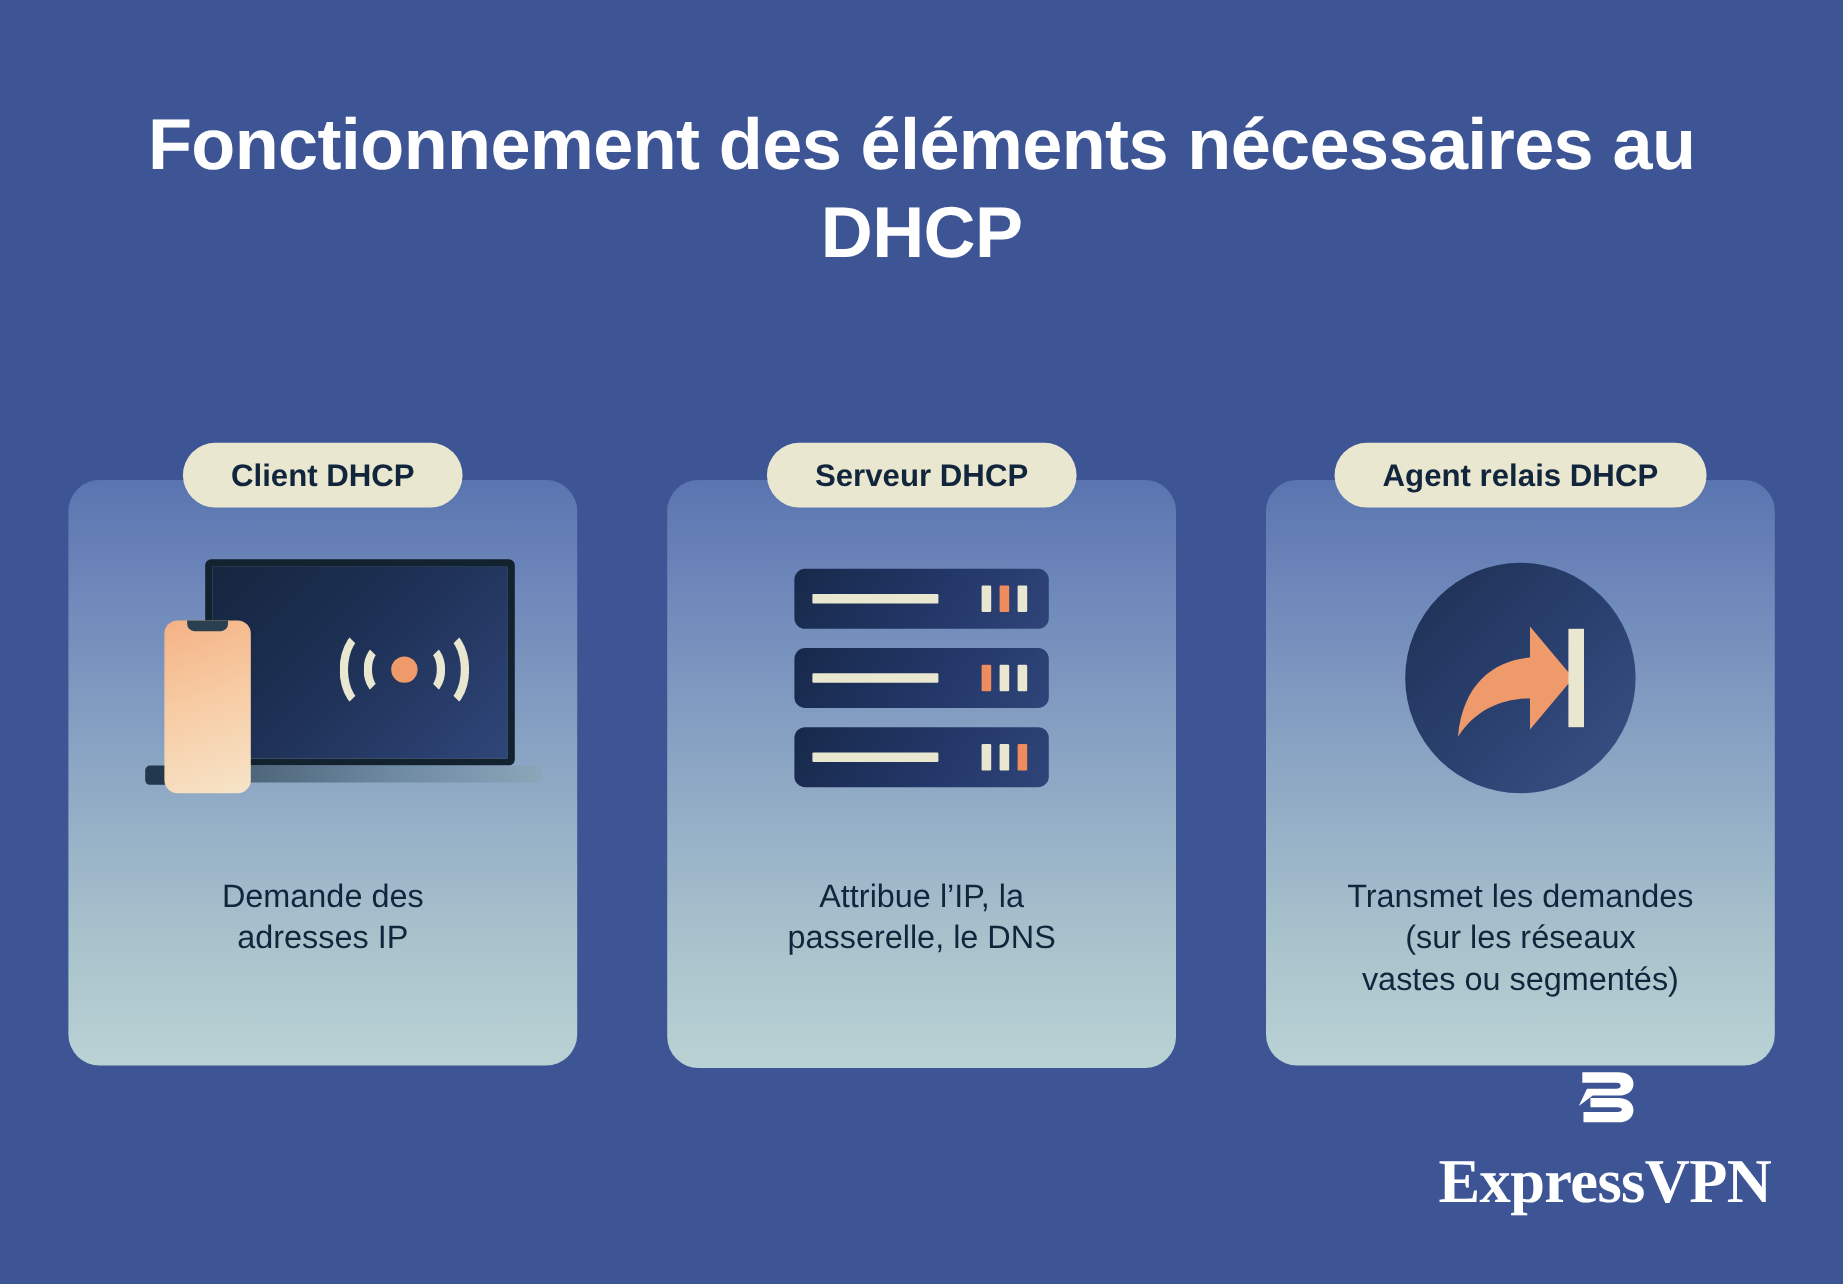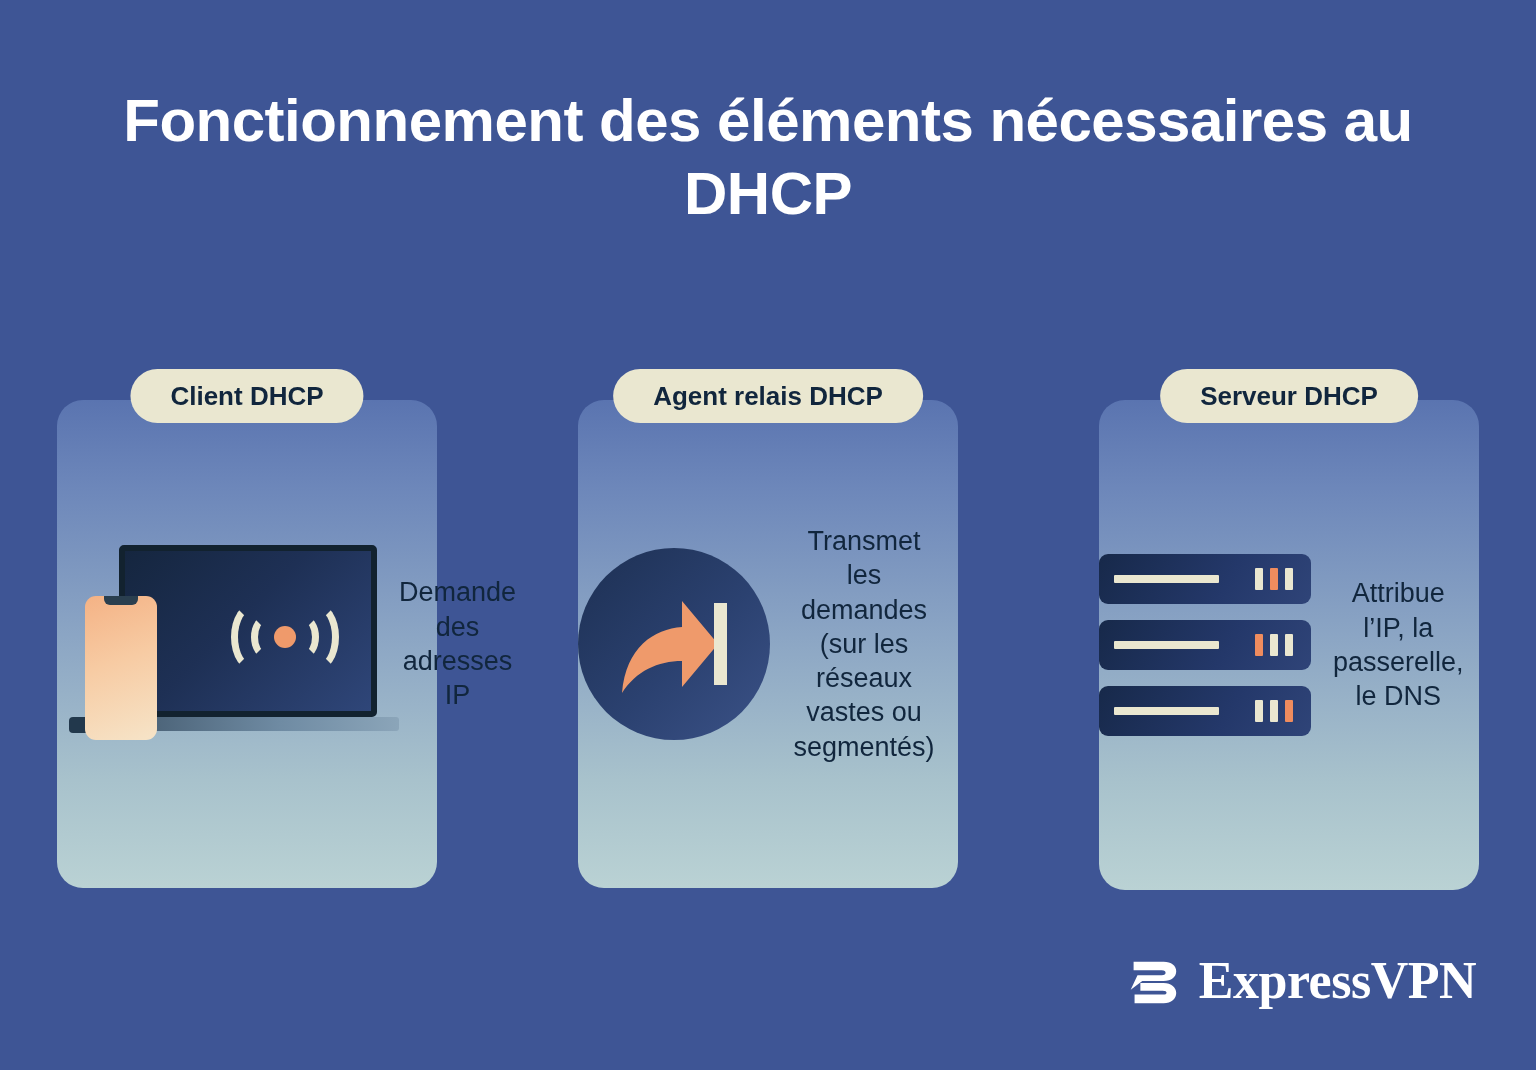--- a/index.html
+++ b/index.html
@@ -44,11 +44,12 @@
 
   .card {
     position:relative;
-    width:380px;
+    width:424px;
     height:488px;
     border-radius:26px;
     background:linear-gradient(180deg,#5a74b0 0%, #6d87ba 18%, #8ba5c4 48%, #a8c2cc 78%, #bad2d4 100%);
     display:flex;
+    flex-direction:column;
     align-items:center;
   }
   .card.is-third { height:490px; }

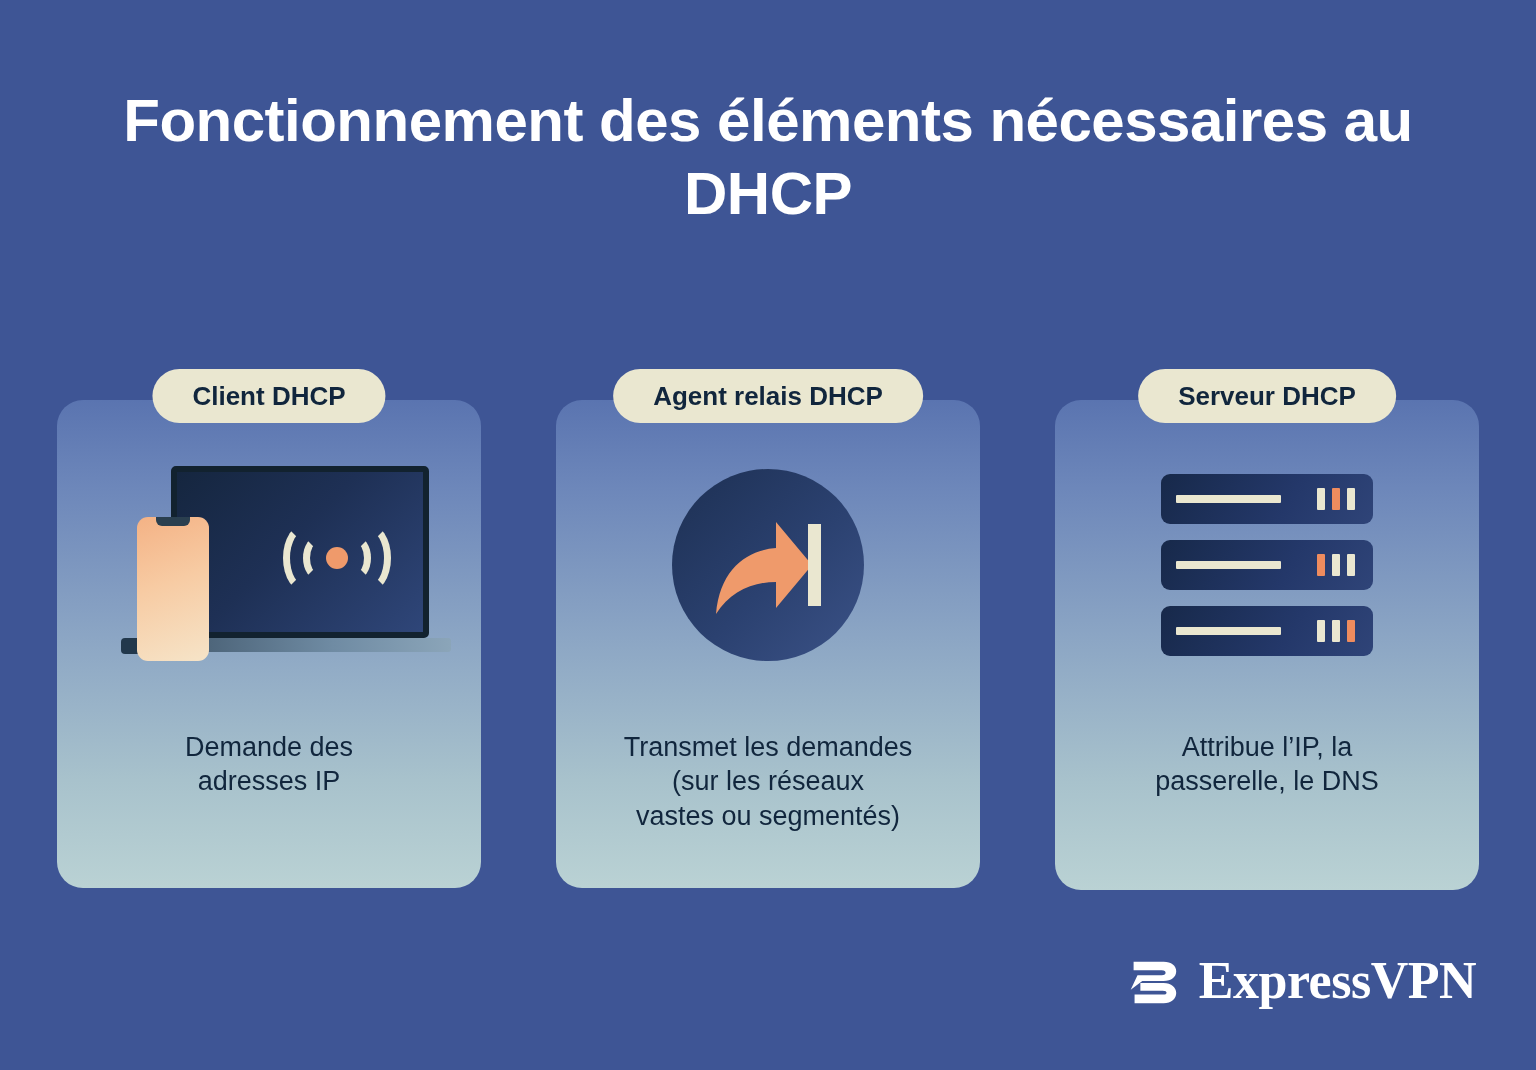--- a/index.html
+++ b/index.html
@@ -229,6 +229,42 @@
 adresses IP</div>
   </div>
 
+  <div class="card is-third">
+    <div class="pill">Serveur DHCP</div>
+
+    <div class="art">
+      <div class="servers">
+        <div class="server-row">
+          <span class="server-bar"></span>
+          <span class="server-leds">
+            <span class="led"></span>
+            <span class="led on"></span>
+            <span class="led"></span>
+          </span>
+        </div>
+        <div class="server-row">
+          <span class="server-bar"></span>
+          <span class="server-leds">
+            <span class="led on"></span>
+            <span class="led"></span>
+            <span class="led"></span>
+          </span>
+        </div>
+        <div class="server-row">
+          <span class="server-bar"></span>
+          <span class="server-leds">
+            <span class="led"></span>
+            <span class="led"></span>
+            <span class="led on"></span>
+          </span>
+        </div>
+      </div>
+    </div>
+
+    <div class="caption">Attribue l’IP, la
+passerelle, le DNS</div>
+  </div>
+
   <div class="card">
     <div class="pill">Agent relais DHCP</div>
 
@@ -246,42 +282,6 @@
 vastes ou segmentés)</div>
   </div>
 
-  <div class="card is-third">
-    <div class="pill">Serveur DHCP</div>
-
-    <div class="art">
-      <div class="servers">
-        <div class="server-row">
-          <span class="server-bar"></span>
-          <span class="server-leds">
-            <span class="led"></span>
-            <span class="led on"></span>
-            <span class="led"></span>
-          </span>
-        </div>
-        <div class="server-row">
-          <span class="server-bar"></span>
-          <span class="server-leds">
-            <span class="led on"></span>
-            <span class="led"></span>
-            <span class="led"></span>
-          </span>
-        </div>
-        <div class="server-row">
-          <span class="server-bar"></span>
-          <span class="server-leds">
-            <span class="led"></span>
-            <span class="led"></span>
-            <span class="led on"></span>
-          </span>
-        </div>
-      </div>
-    </div>
-
-    <div class="caption">Attribue l’IP, la
-passerelle, le DNS</div>
-  </div>
-
 </div>
 
 <div class="logo">

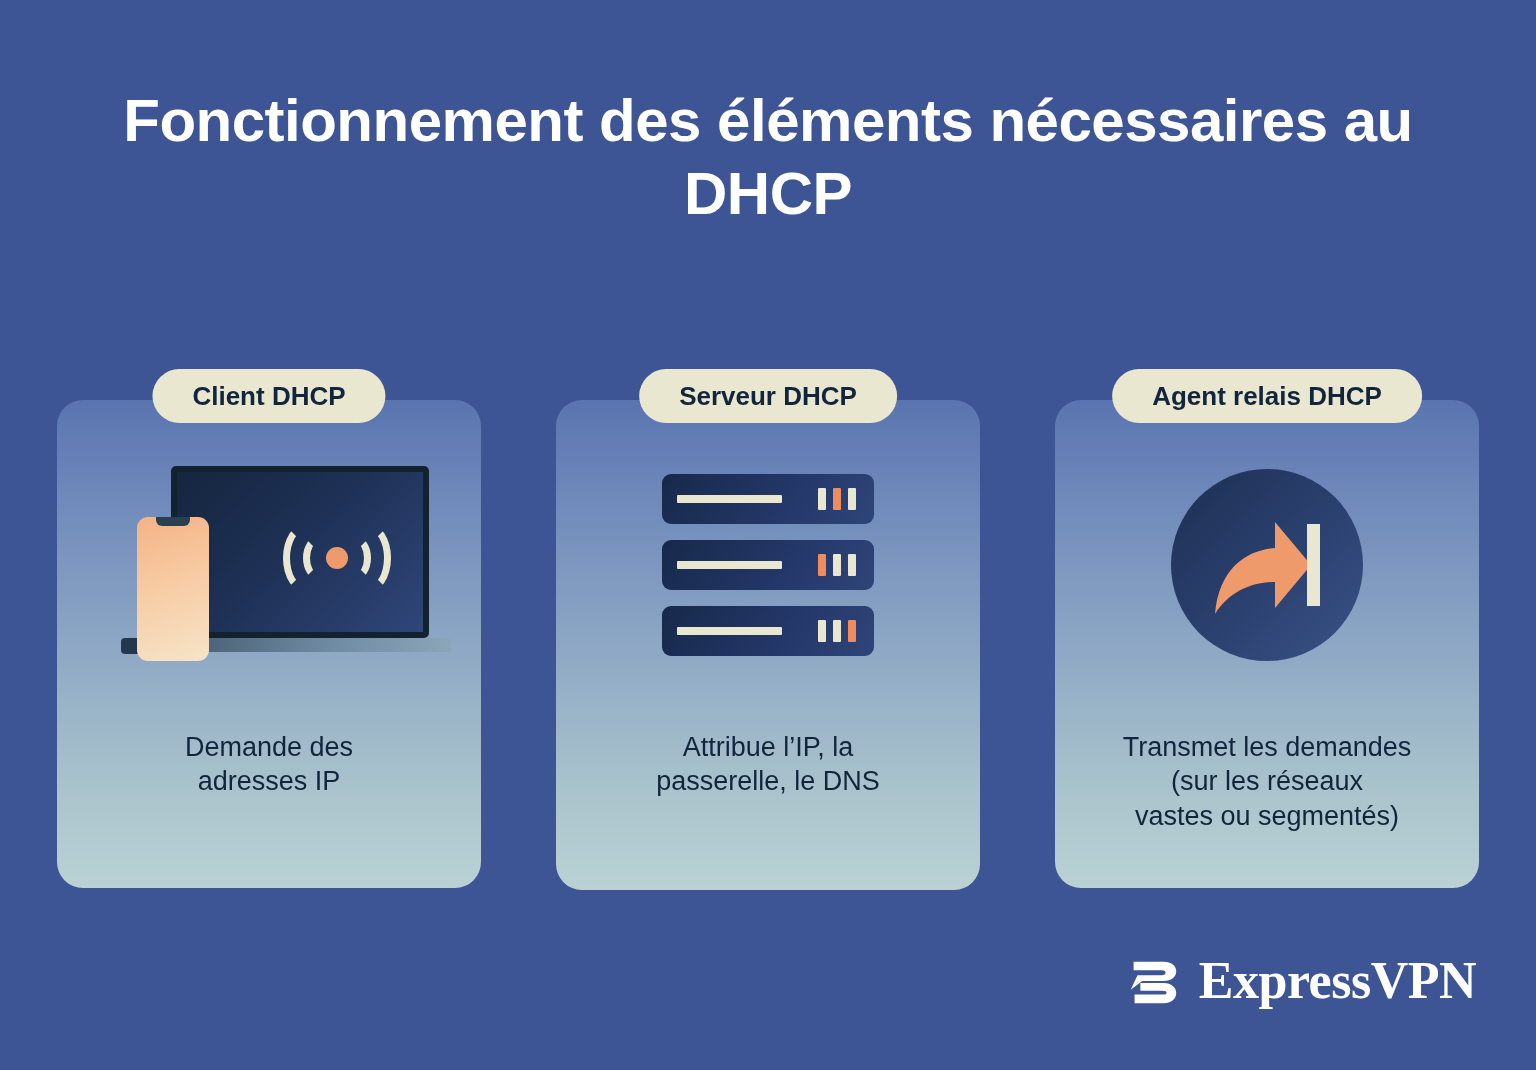--- a/index.html
+++ b/index.html
@@ -185,6 +185,7 @@
     display:flex;
     align-items:center;
     gap:16px;
+    flex-direction:column;
   }
   .logo-mark { width:62px; height:62px; display:block; }
   .logo-text {

